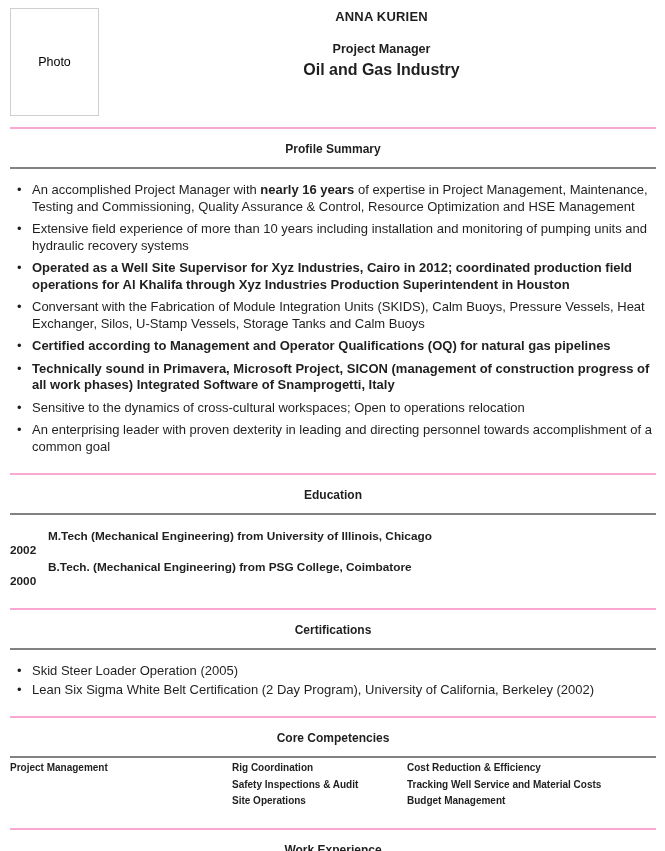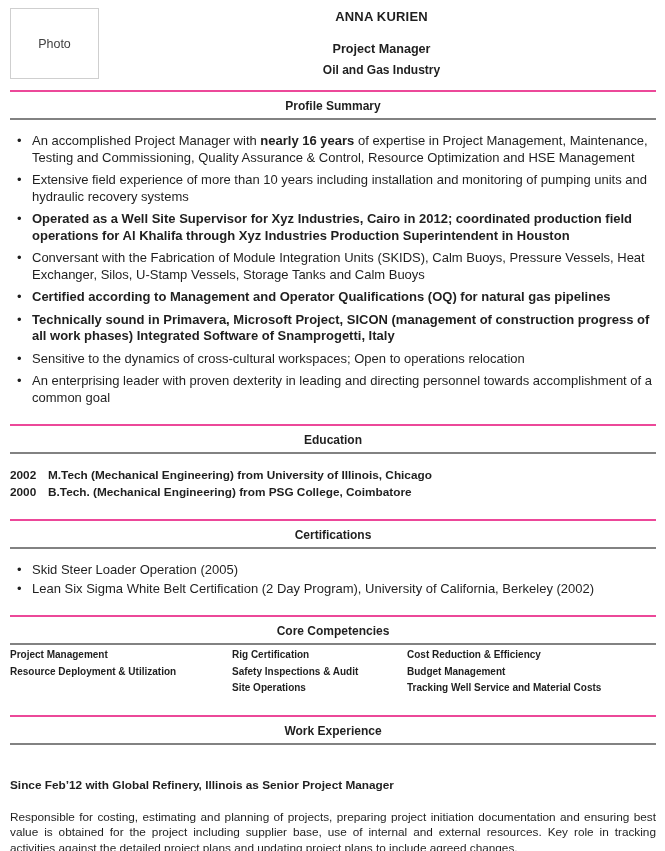--- a/index.html
+++ b/index.html
@@ -17,10 +17,10 @@
   
   .top { display: flex; align-items: flex-start; }
   .photo-box {
-    width: 89px; height: 71px;
+    width: 89px; height: 108px;
     border: 1px solid #cfcfcf;
     display: flex; align-items: center; justify-content: center;
-    font-size: 12.5px; color: #404040;
+    font-size: 12.5px; color: #000000;
     flex: 0 0 auto;
   }
   .head-right { flex: 1; margin-left: 8px; text-align: center; }

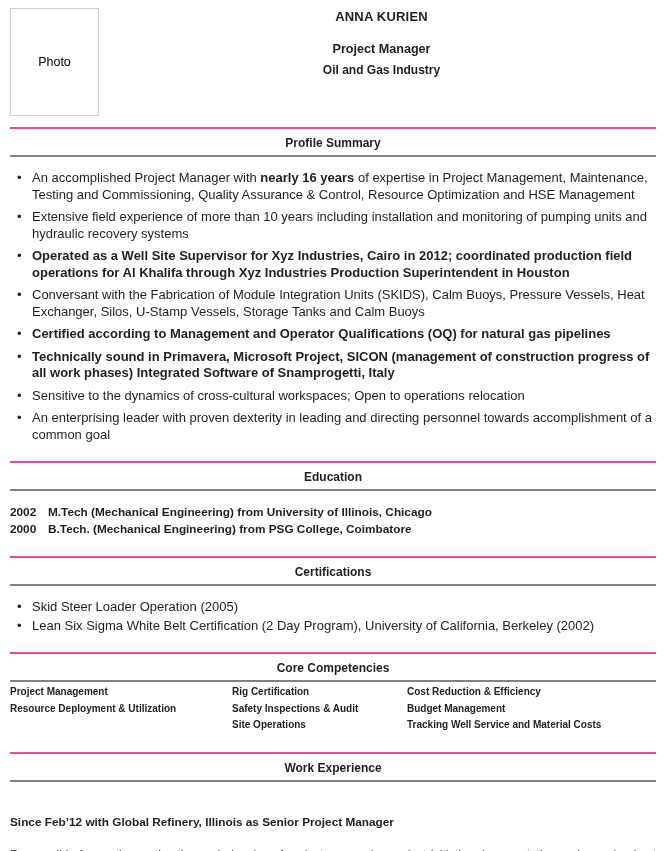--- a/index.html
+++ b/index.html
@@ -31,7 +31,7 @@
     border-bottom: 2.5px solid #151515;
   }
   .job-title   { font-size: 12.6px; font-weight: 700; margin-top: 16px; line-height: 16px; text-align: center; }
-  .job-industry{ font-size: 12px; font-weight: 700; margin-top: 5px;  line-height: 16px; }
+  .job-industry{ font-size: 16px; font-weight: 700; margin-top: 5px;  line-height: 16px; }
 
   
   .sec-head {

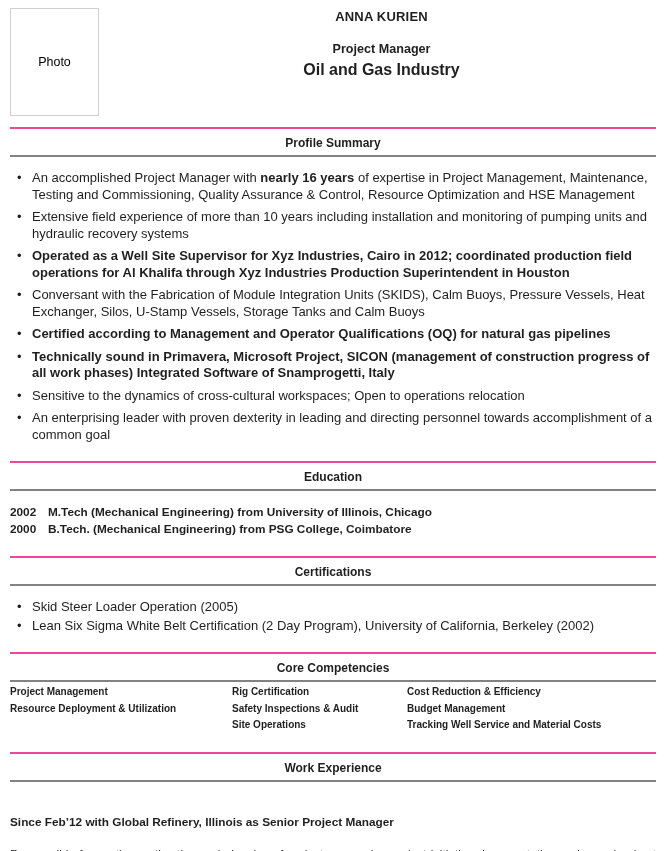--- a/index.html
+++ b/index.html
@@ -35,11 +35,11 @@
 
   
   .sec-head {
-    border-top: 2px solid #ec4899;
+    border-top: 2px solid #f9a8d4;
     border-bottom: 2px solid #828282;
     text-align: center;
     margin-top: 18px;
-    padding: 4px 0;
+    padding: 10px 0;
   }
   .sec-head.first { margin-top: 11px; }
   .sec-title { font-size: 12px; font-weight: 700; line-height: 15px; }

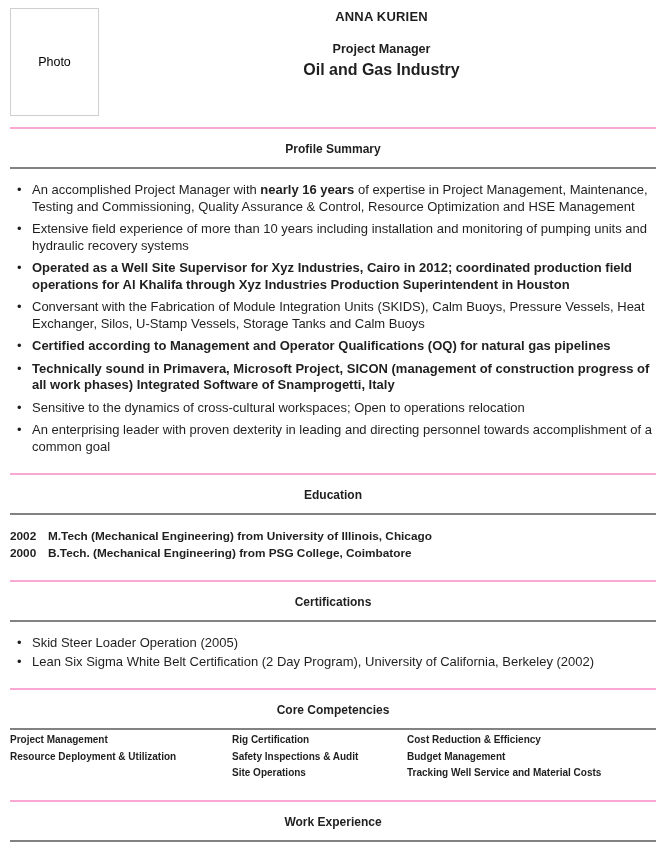--- a/index.html
+++ b/index.html
@@ -59,7 +59,7 @@
   
   .edu-rows { margin-top: 13px; font-weight: 700; font-size: 11.8px; }
   .edu-row { display: flex; line-height: 17px; }
-  .edu-year { width: 38px; flex: 0 0 auto; }
+  .edu-year { width: 38px; flex: 0 0 auto; margin-top: 14px; }
   .edu-detail { flex: 1; }
 
   

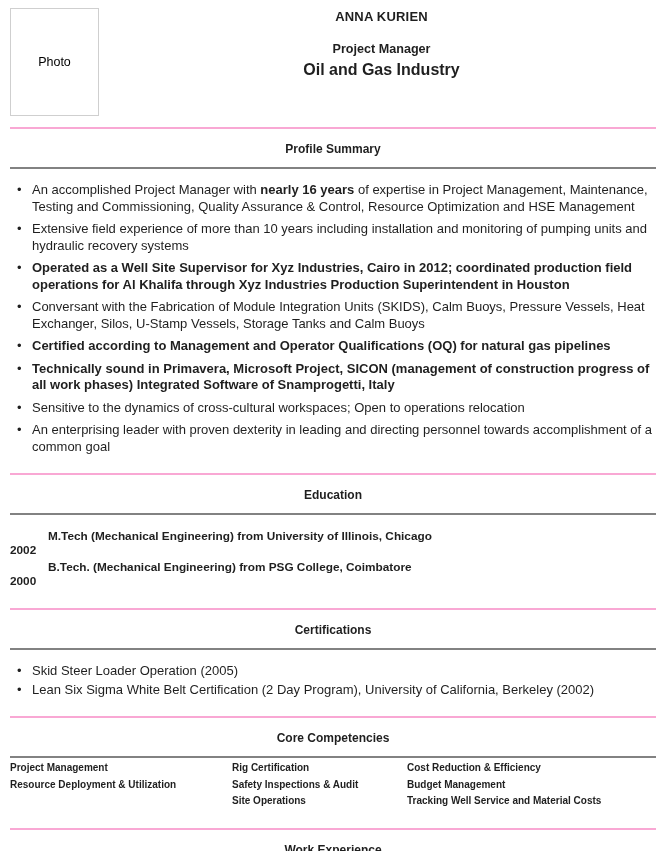--- a/index.html
+++ b/index.html
@@ -139,7 +139,7 @@
       <div>Resource Deployment &amp; Utilization</div>
     </div>
     <div class="cc-col cc-col-2">
-      <div>Rig Certification</div>
+      <div>Rig Coordination</div>
       <div>Safety Inspections &amp; Audit</div>
       <div>Site Operations</div>
     </div>

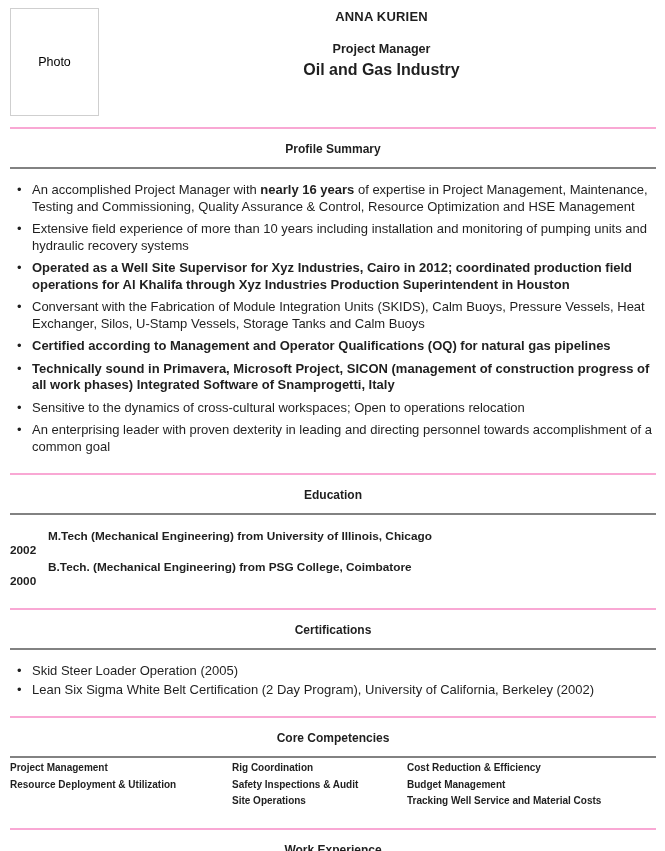--- a/index.html
+++ b/index.html
@@ -136,7 +136,6 @@
   <div class="cc-grid">
     <div class="cc-col cc-col-1">
       <div>Project Management</div>
-      <div>Resource Deployment &amp; Utilization</div>
     </div>
     <div class="cc-col cc-col-2">
       <div>Rig Coordination</div>

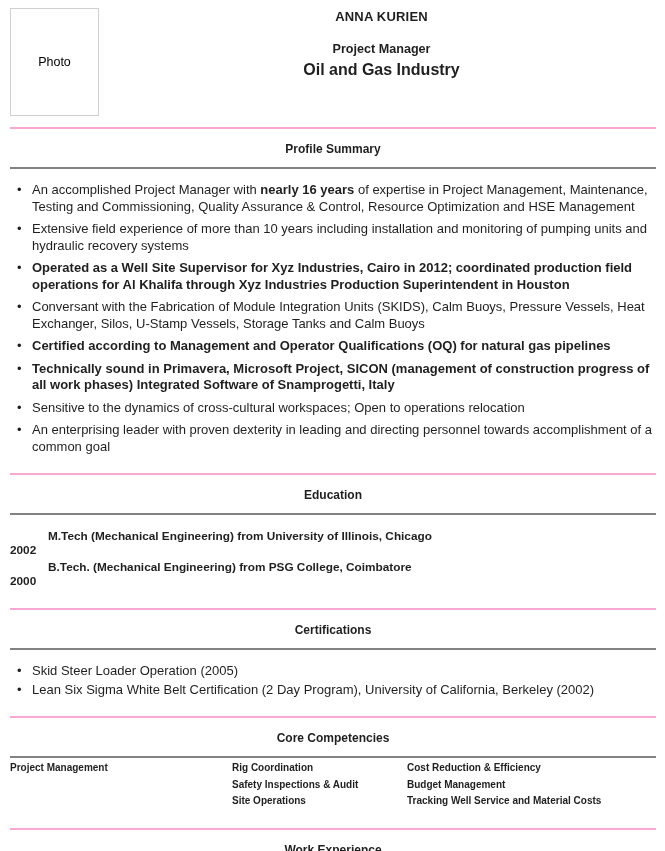--- a/index.html
+++ b/index.html
@@ -144,8 +144,8 @@
     </div>
     <div class="cc-col cc-col-3">
       <div>Cost Reduction &amp; Efficiency</div>
+      <div>Tracking Well Service and Material Costs</div>
       <div>Budget Management</div>
-      <div>Tracking Well Service and Material Costs</div>
     </div>
   </div>
 

